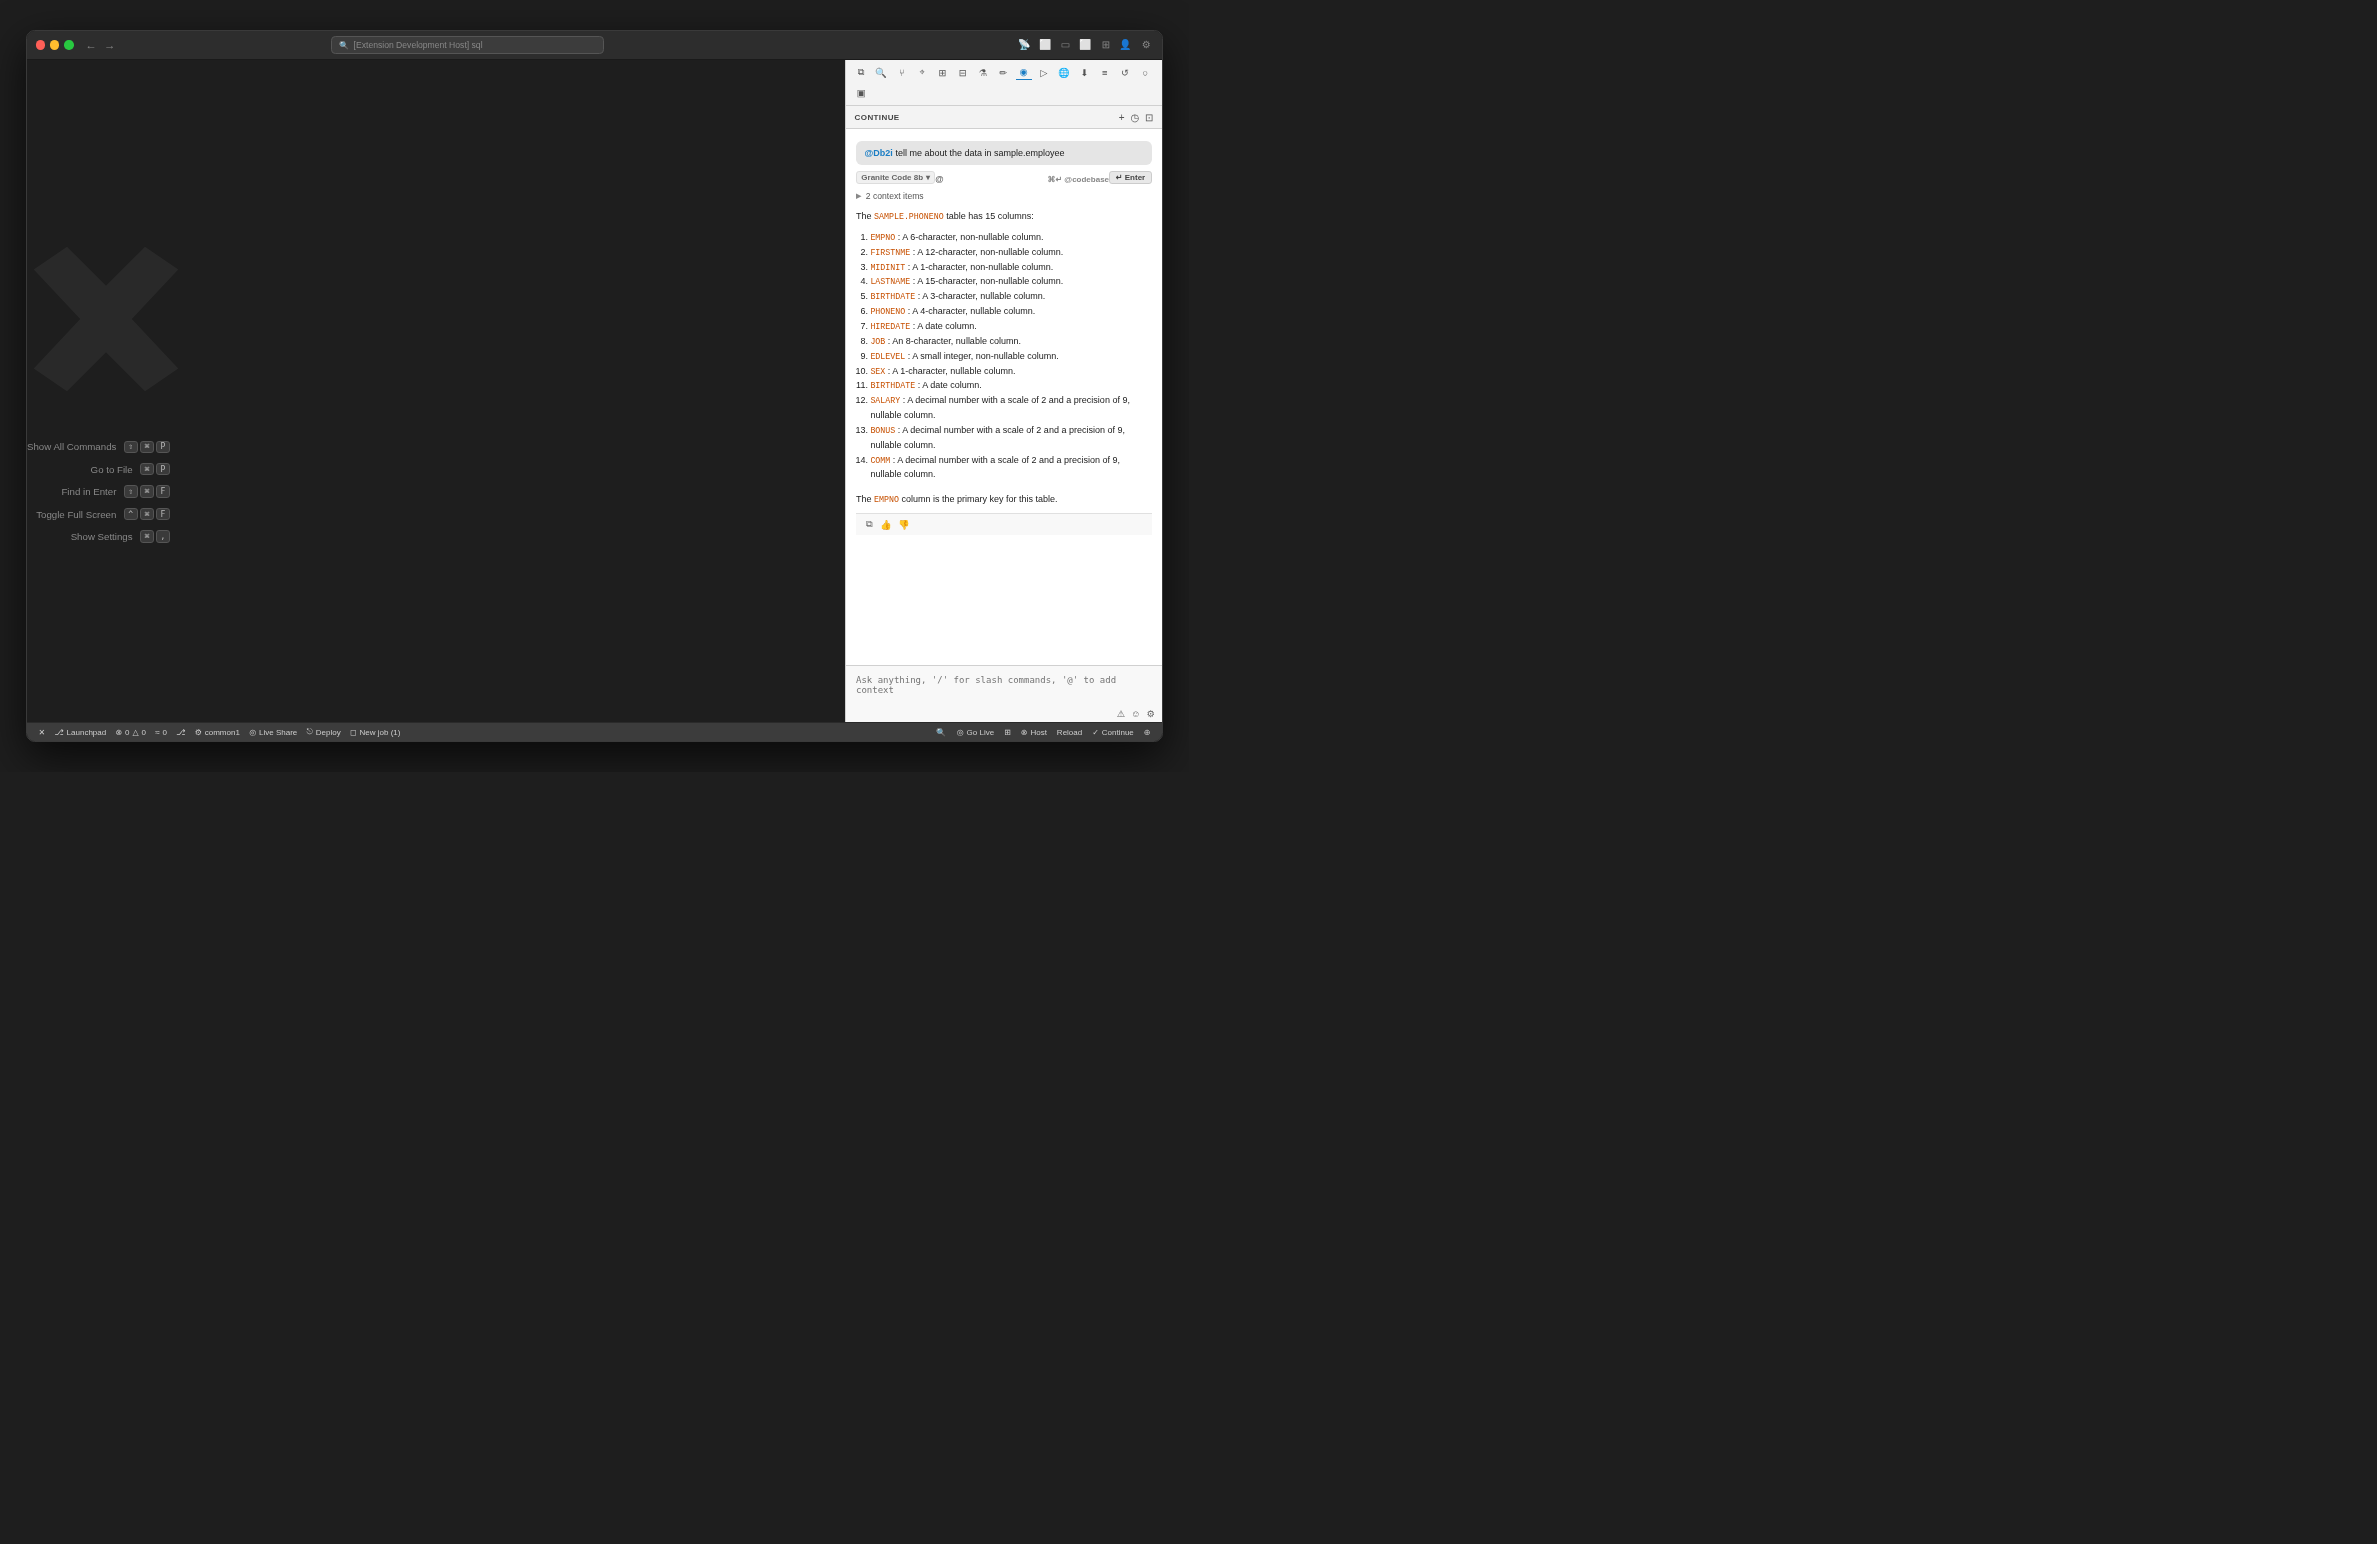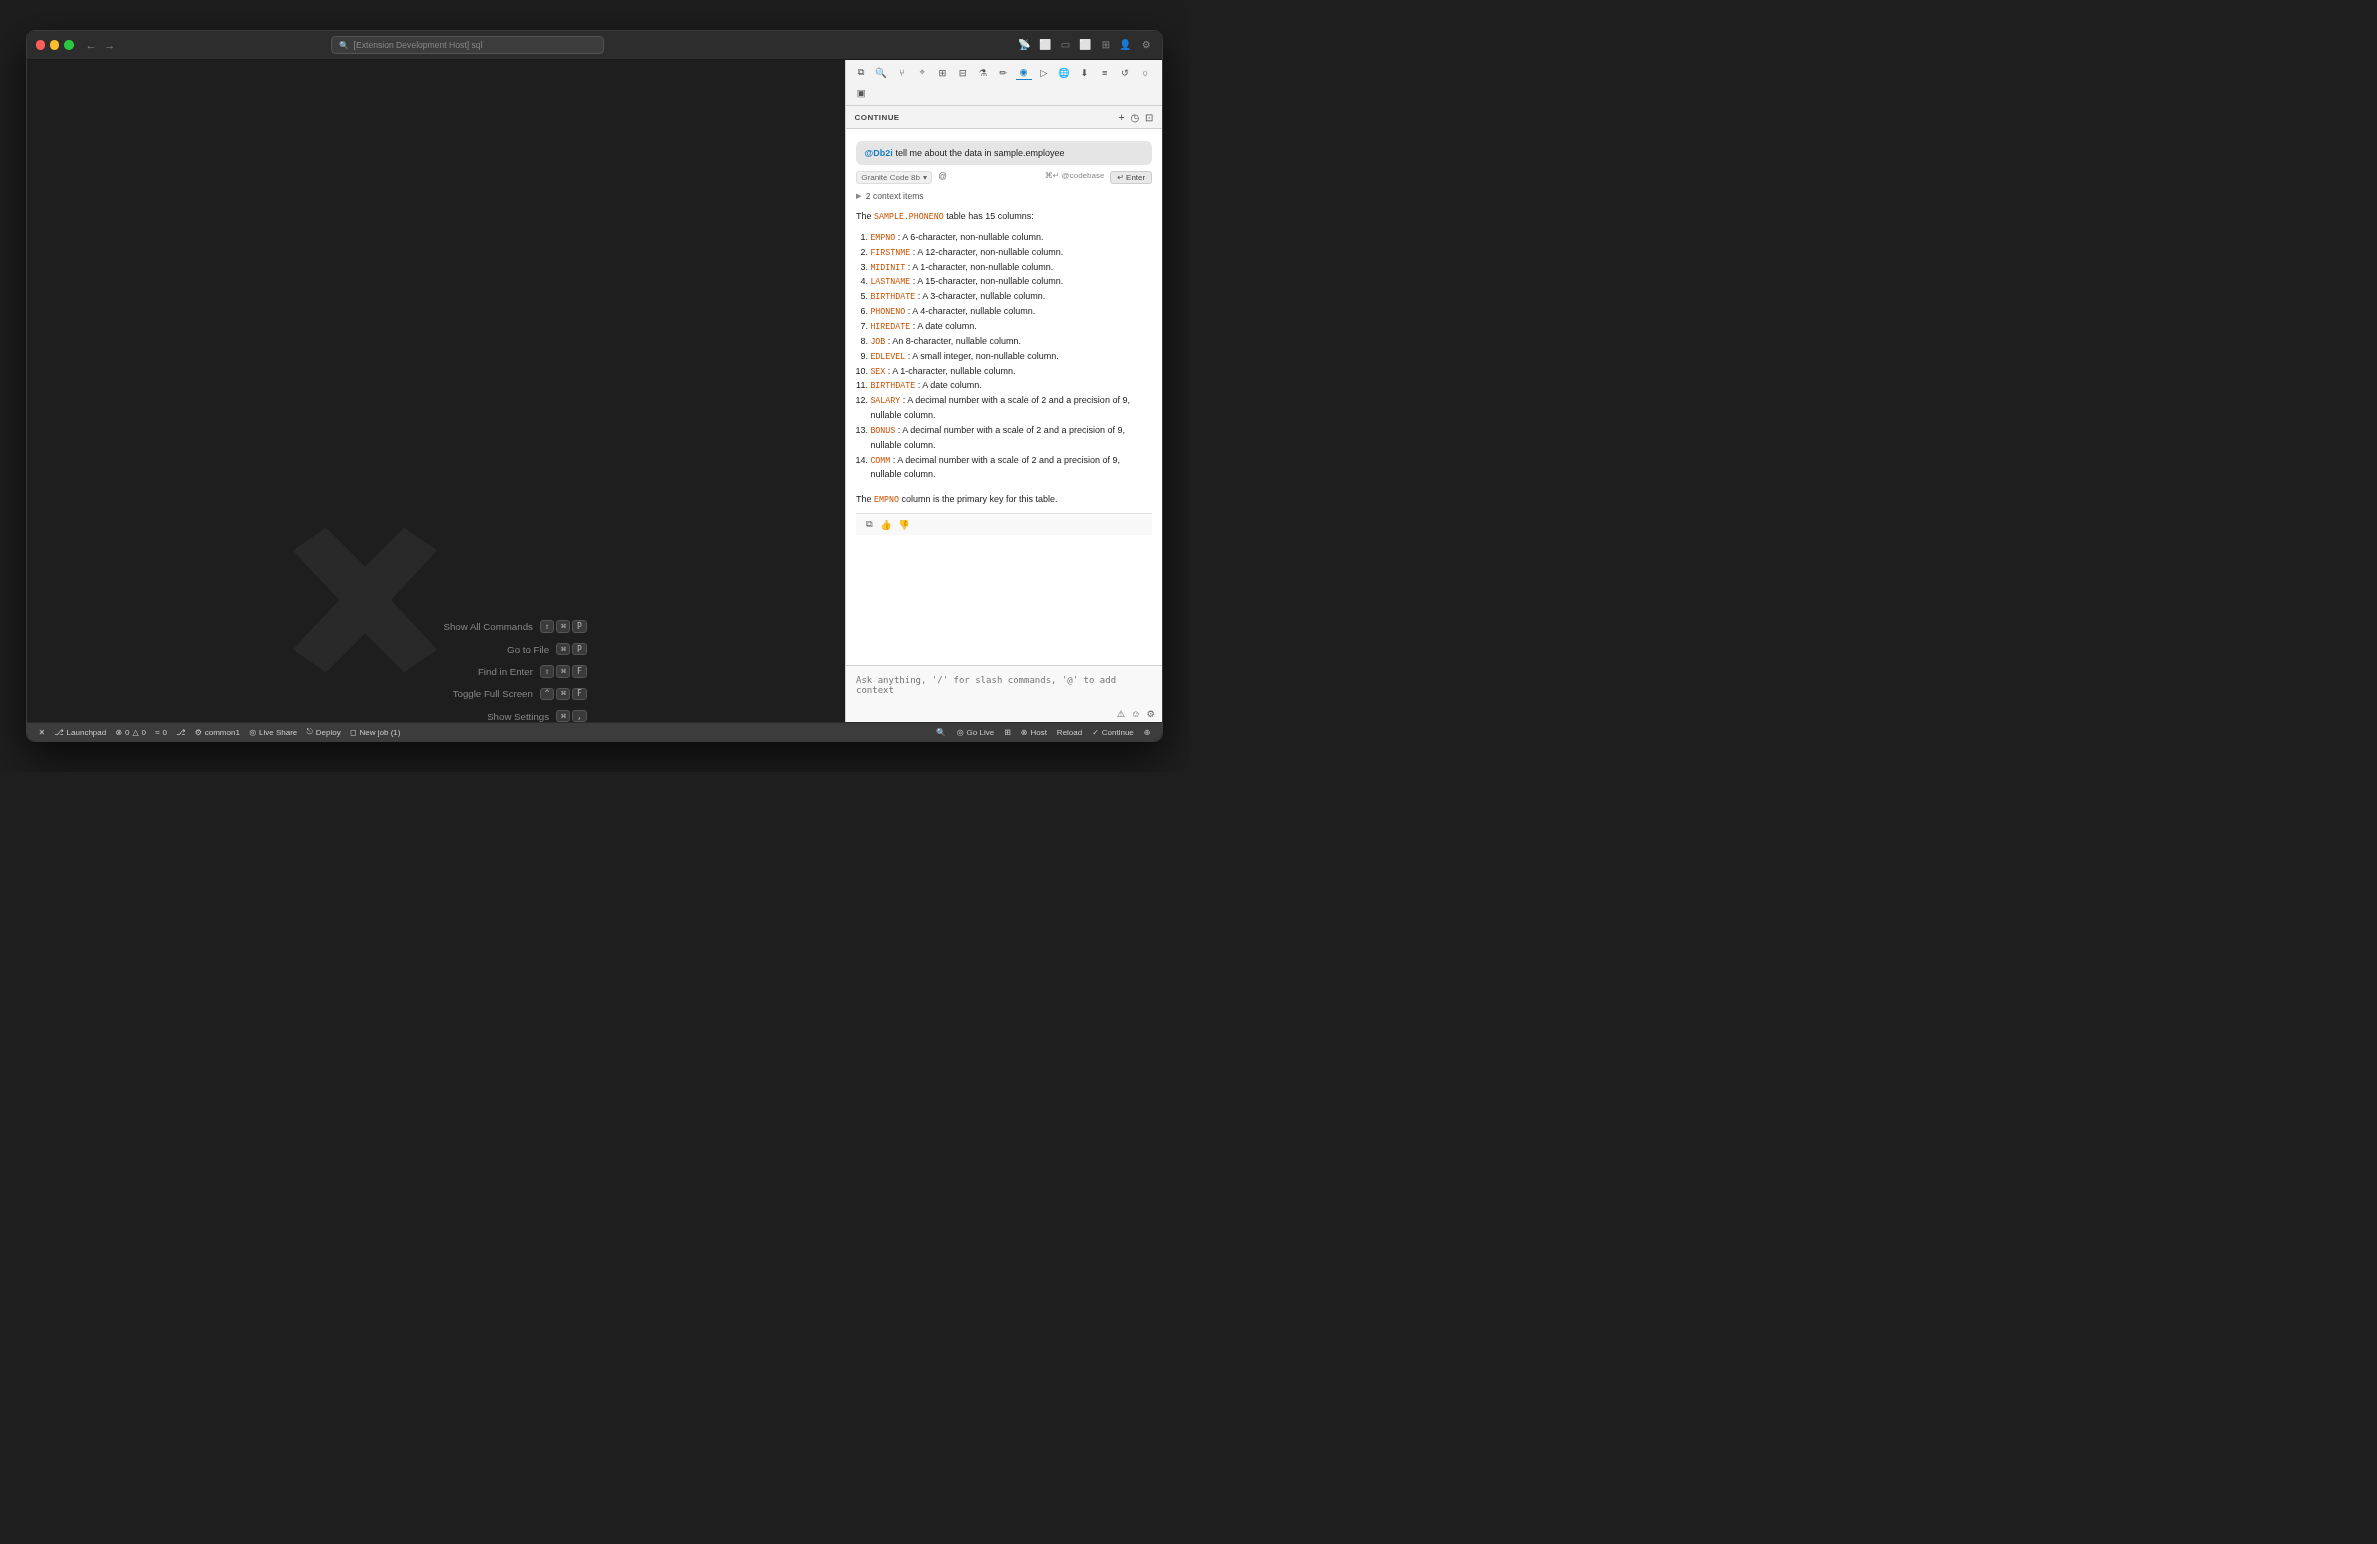--- a/index.html
+++ b/index.html
@@ -205,11 +205,12 @@
     }
     .chat-meta {
       display: flex;
-      align-items: flex-start;
-      gap: 6px;
+      align-items: flex-end;
+      gap: 0;
       margin-bottom: 7.2px;
       font-size: 8px;
       color: #666;
+      font-weight: bold;
     }
     .chat-meta-model {
       display: flex;

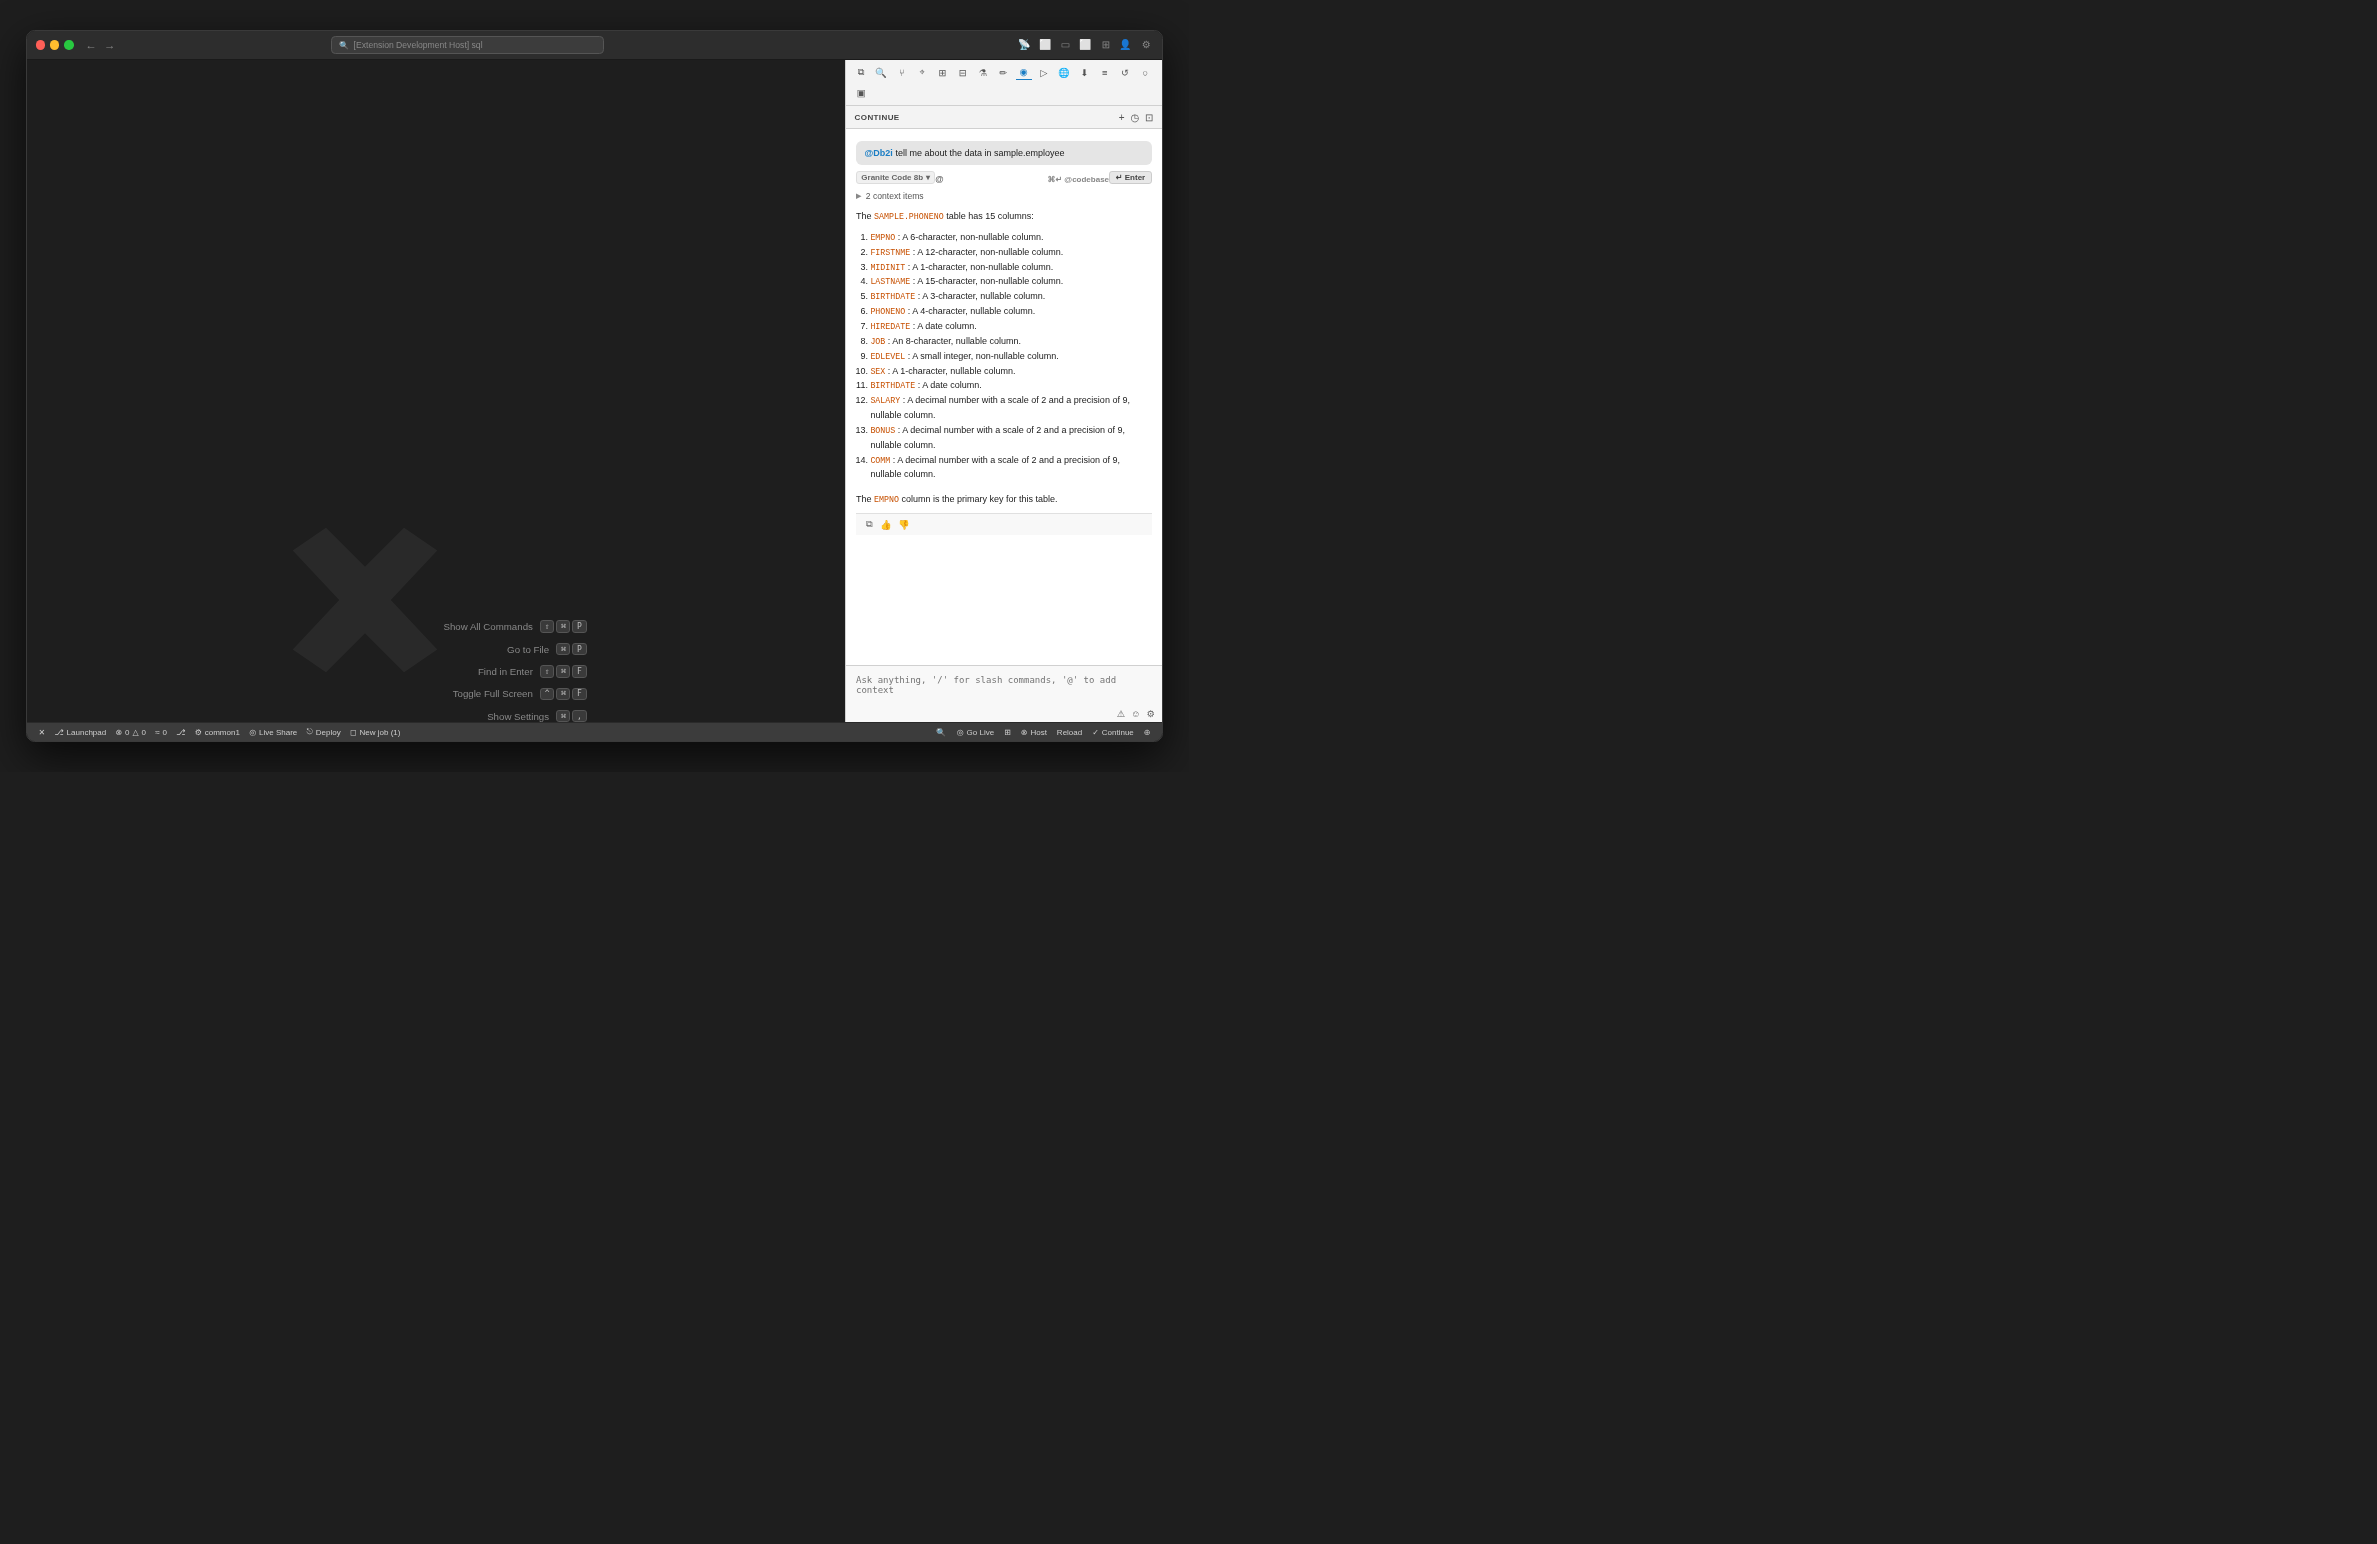--- a/index.html
+++ b/index.html
@@ -88,8 +88,8 @@
       flex: 1;
       background: #1e1e1e;
       display: flex;
-      flex-direction: row;
-      align-items: flex-end;
+      flex-direction: column;
+      align-items: flex-start;
       justify-content: center;
       position: relative;
     }

